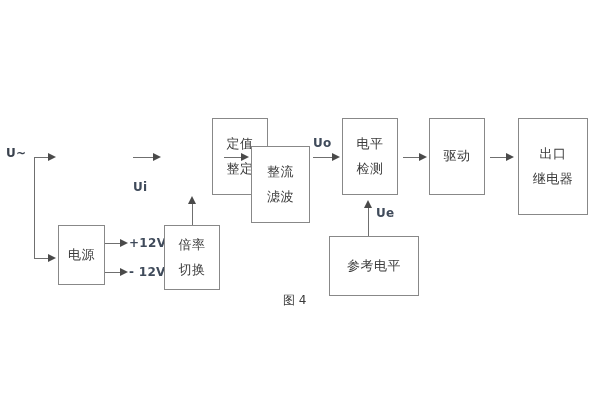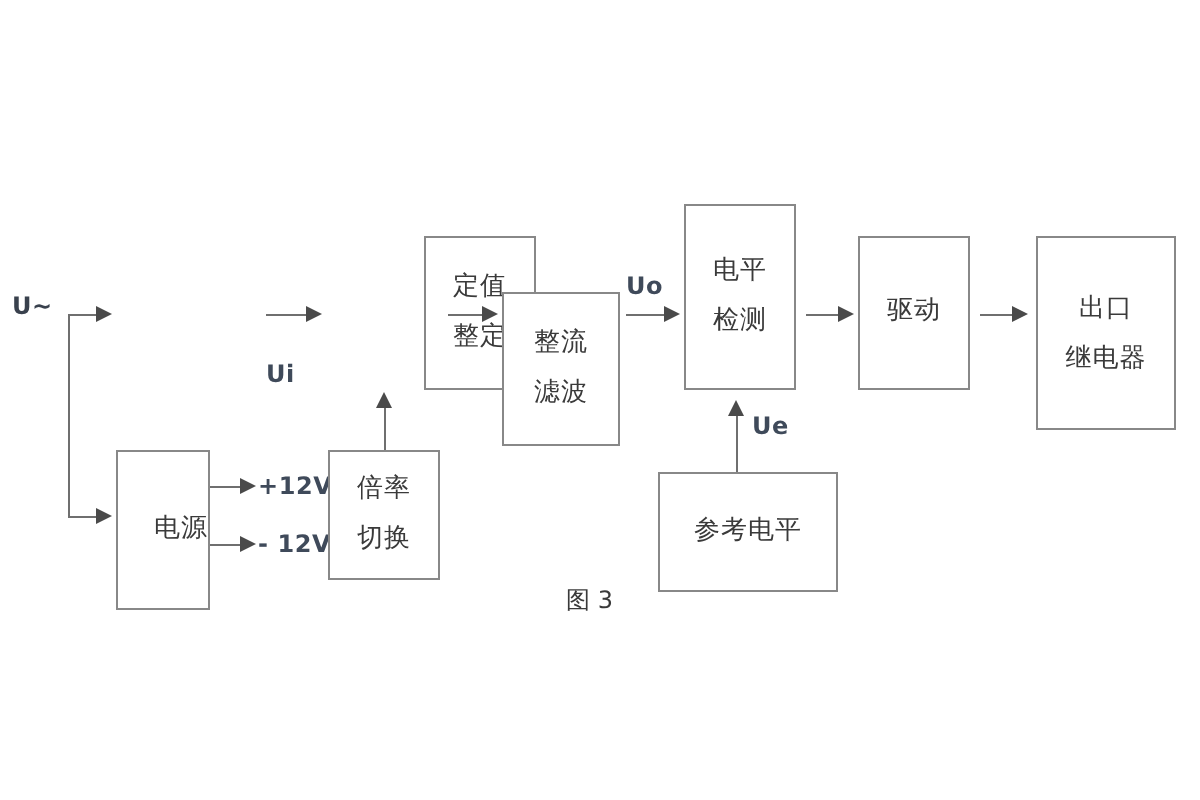--- a/index.html
+++ b/index.html
@@ -136,7 +136,7 @@
   <div class="hline" style="left:313px; top:157px; width:21px;"></div>
   <div class="arrow-r" style="left:332px; top:152.5px;"></div>
 
-  <div class="box" style="left:342px; top:102px; width:56px; height:93px;">
+  <div class="box" style="left:342px; top:118px; width:56px; height:77px;">
     <span class="ln">电平</span>
     <span class="ln">检测</span>
   </div>

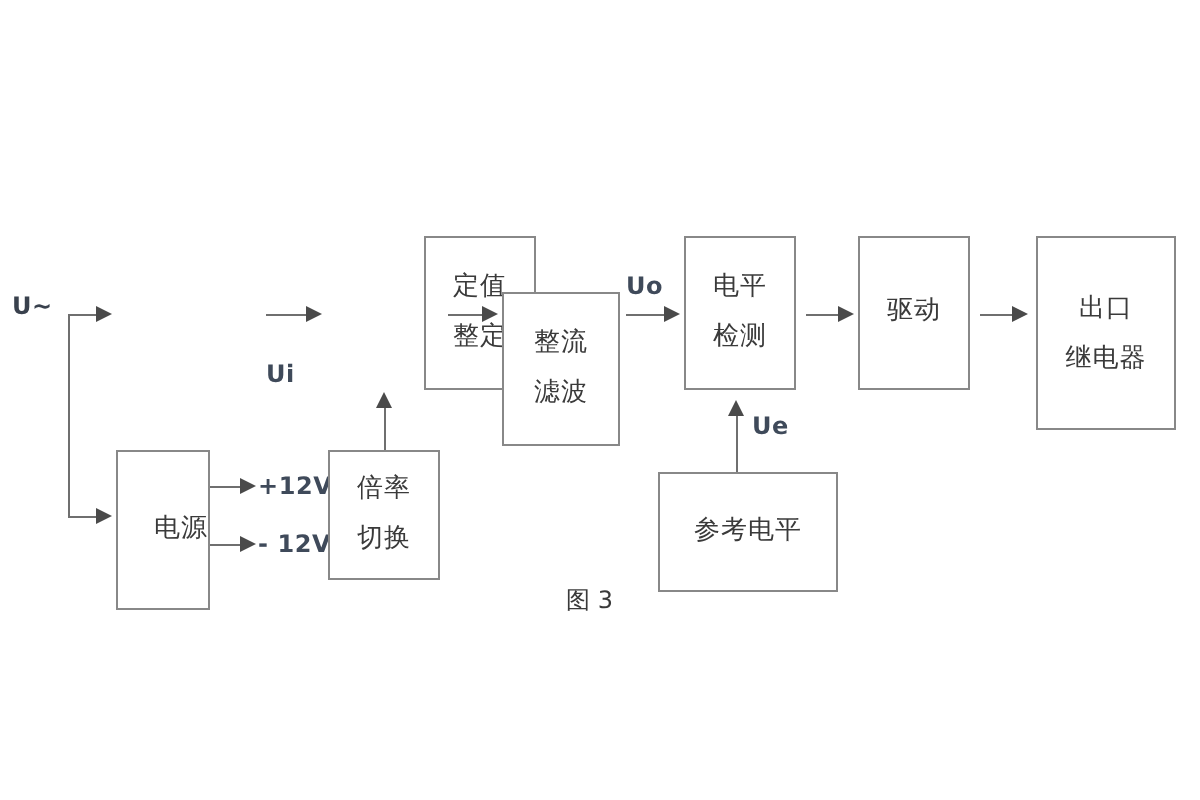--- a/index.html
+++ b/index.html
@@ -95,7 +95,7 @@
   <div class="arrow-r" style="left:48px; top:253.5px;"></div>
 
 
-  <div class="box" style="left:58px; top:225px; width:47px; height:80px;align-items:flex-end;">
+  <div class="box" style="left:58px; top:225px; width:47px; height:60px;">
     <span class="ln">电源</span>
   </div>
 

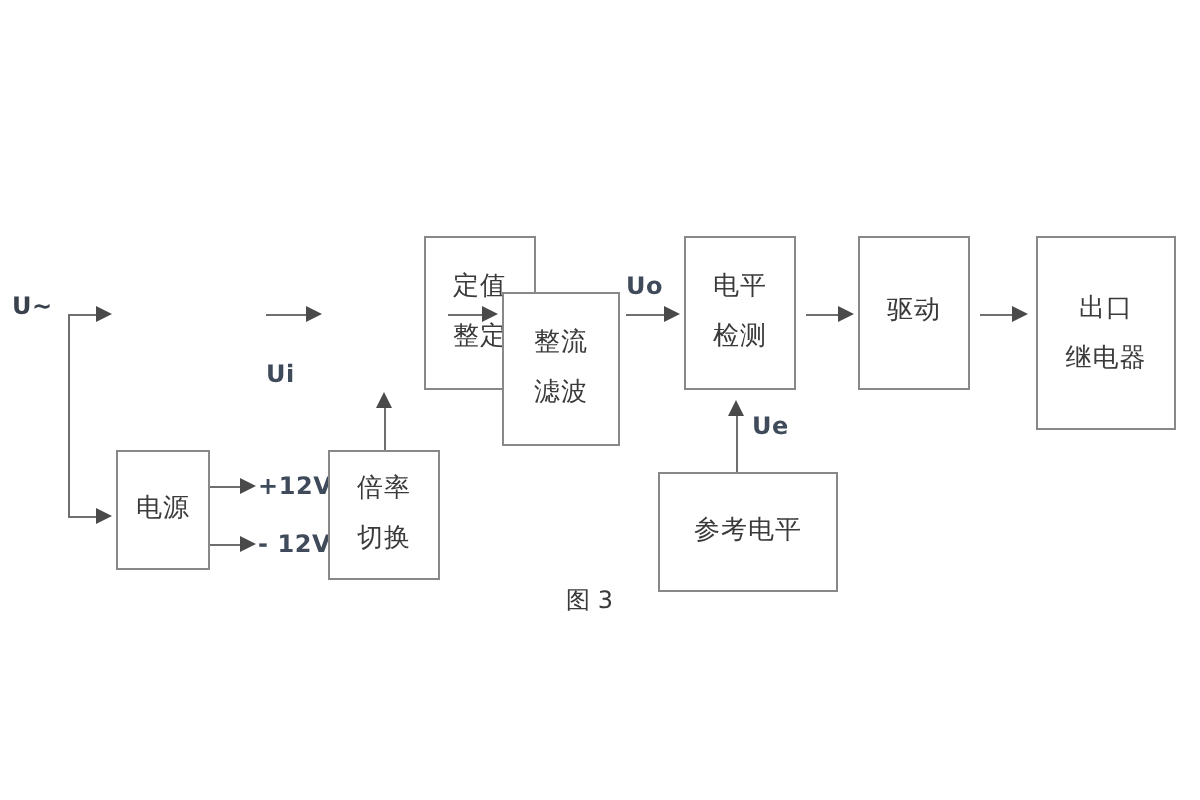--- a/index.html
+++ b/index.html
@@ -164,7 +164,7 @@
     <span class="ln">继电器</span>
   </div>
 
-  <div class="caption" style="left:283px; top:292px;">图 3</div>
+  <div class="caption" style="left:283px; top:292px;">图 4</div>
 
 </div>
 

